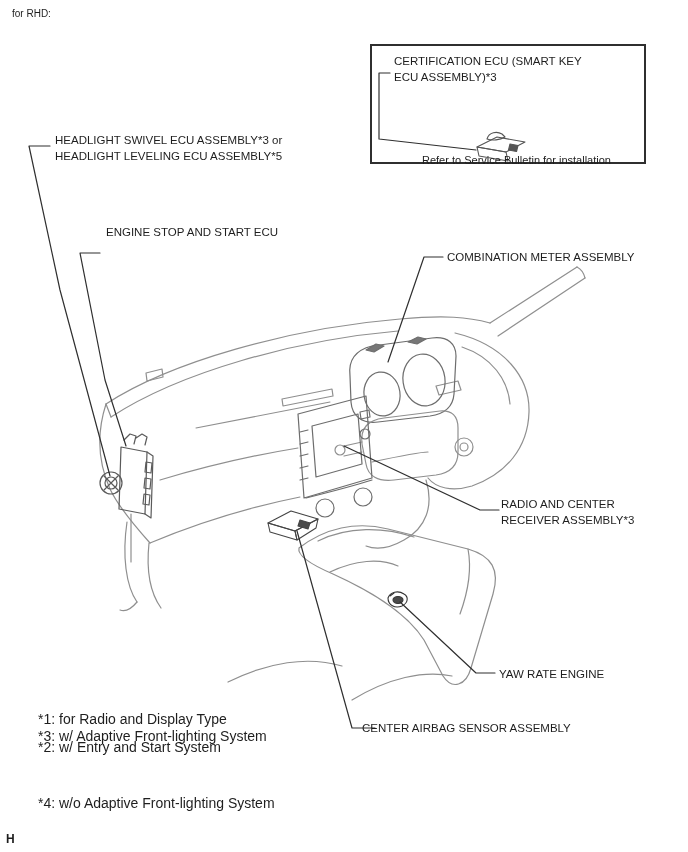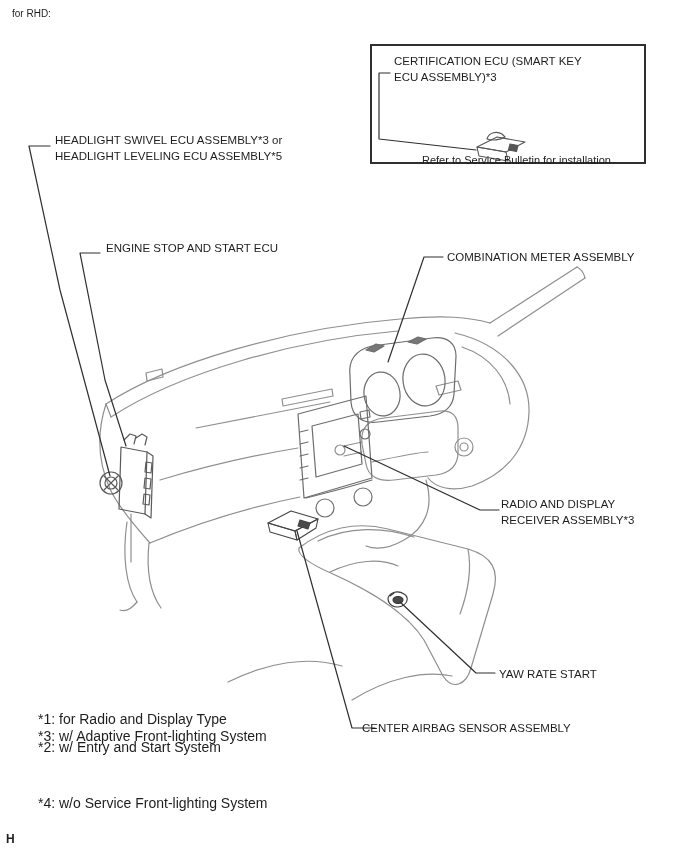--- a/index.html
+++ b/index.html
@@ -139,7 +139,7 @@
   <div>HEADLIGHT LEVELING ECU ASSEMBLY*5</div>
 </div>
 
-<div class="lbl" style="left:106px;top:240px;">ENGINE STOP AND START ECU</div>
+<div class="lbl" style="left:106px;top:224px;">ENGINE STOP AND START ECU</div>
 
 <div id="cert-box">
   <div class="lbl" style="left:22px;top:7px;">

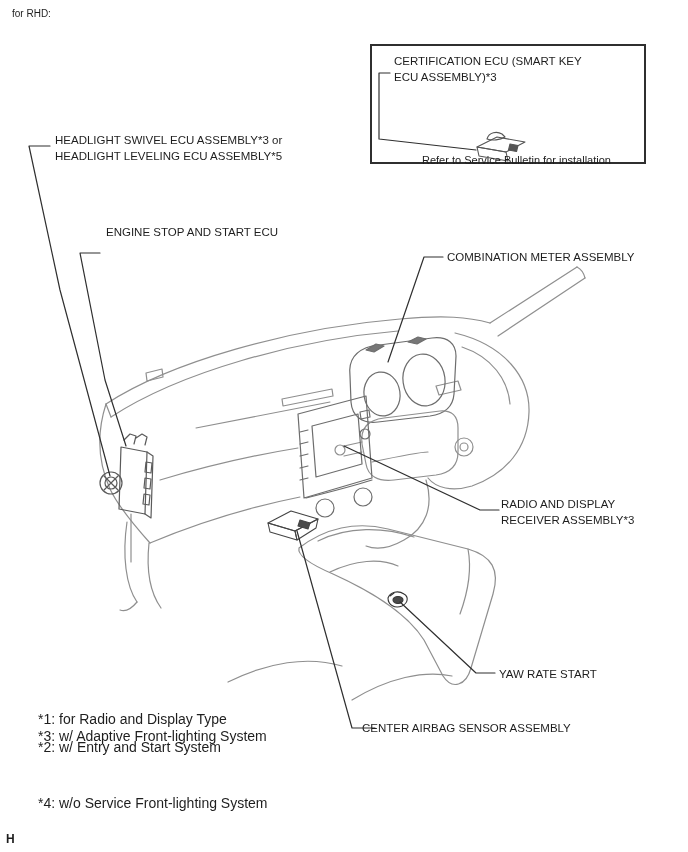--- a/index.html
+++ b/index.html
@@ -154,7 +154,7 @@
 <div class="lbl" style="left:447px;top:249px;">COMBINATION METER ASSEMBLY</div>
 
 <div class="lbl" style="left:501px;top:496px;">
-  <div>RADIO AND DISPLAY</div>
+  <div>RADIO AND CENTER</div>
   <div>RECEIVER ASSEMBLY*3</div>
 </div>
 

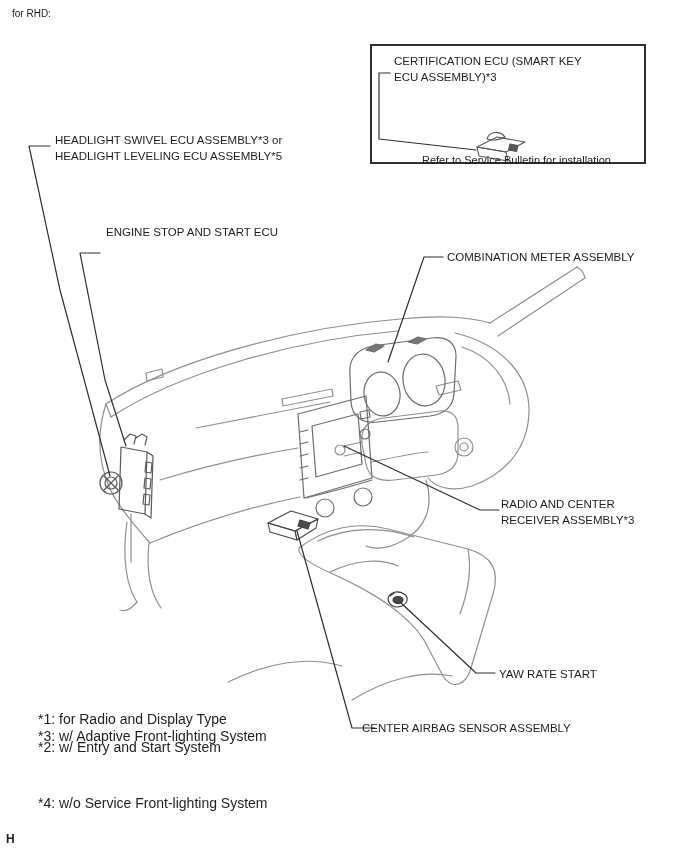--- a/index.html
+++ b/index.html
@@ -158,7 +158,7 @@
   <div>RECEIVER ASSEMBLY*3</div>
 </div>
 
-<div class="lbl" style="left:499px;top:666px;">YAW RATE START</div>
+<div class="lbl" style="left:499px;top:666px;">YAW RATE ENGINE</div>
 
 <div class="lbl" style="left:362px;top:720px;">CENTER AIRBAG SENSOR ASSEMBLY</div>
 

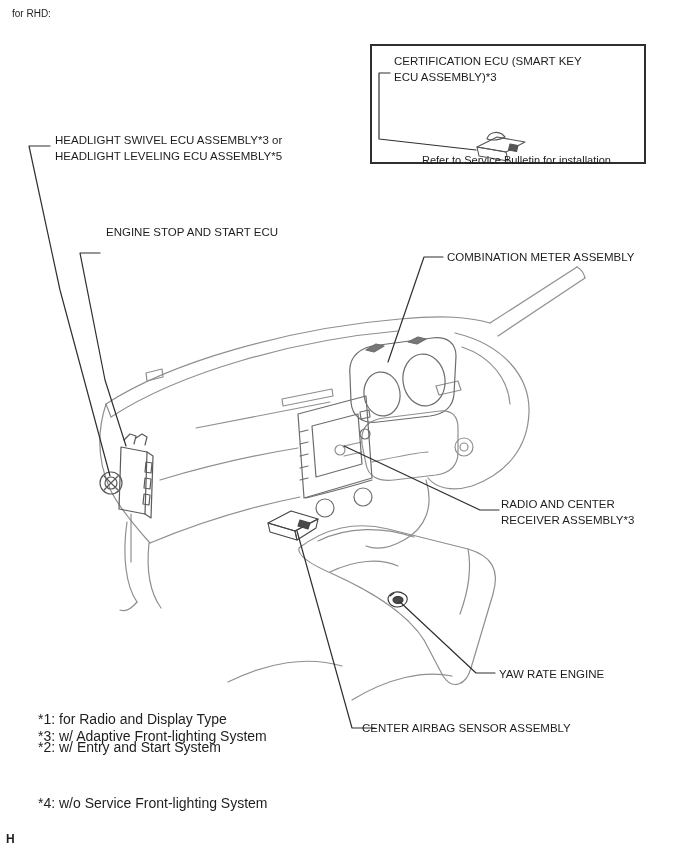--- a/index.html
+++ b/index.html
@@ -165,7 +165,7 @@
 <div class="fnote" style="top:711px;">*1: for Radio and Display Type</div>
 <div class="fnote" style="top:739px;">*2: w/ Entry and Start System</div>
 <div class="fnote" style="top:728px;">*3: w/ Adaptive Front-lighting System</div>
-<div class="fnote" style="top:795px;">*4: w/o Service Front-lighting System</div>
+<div class="fnote" style="top:795px;">*4: w/o Adaptive Front-lighting System</div>
 
 <div id="page-h">H</div>
 

